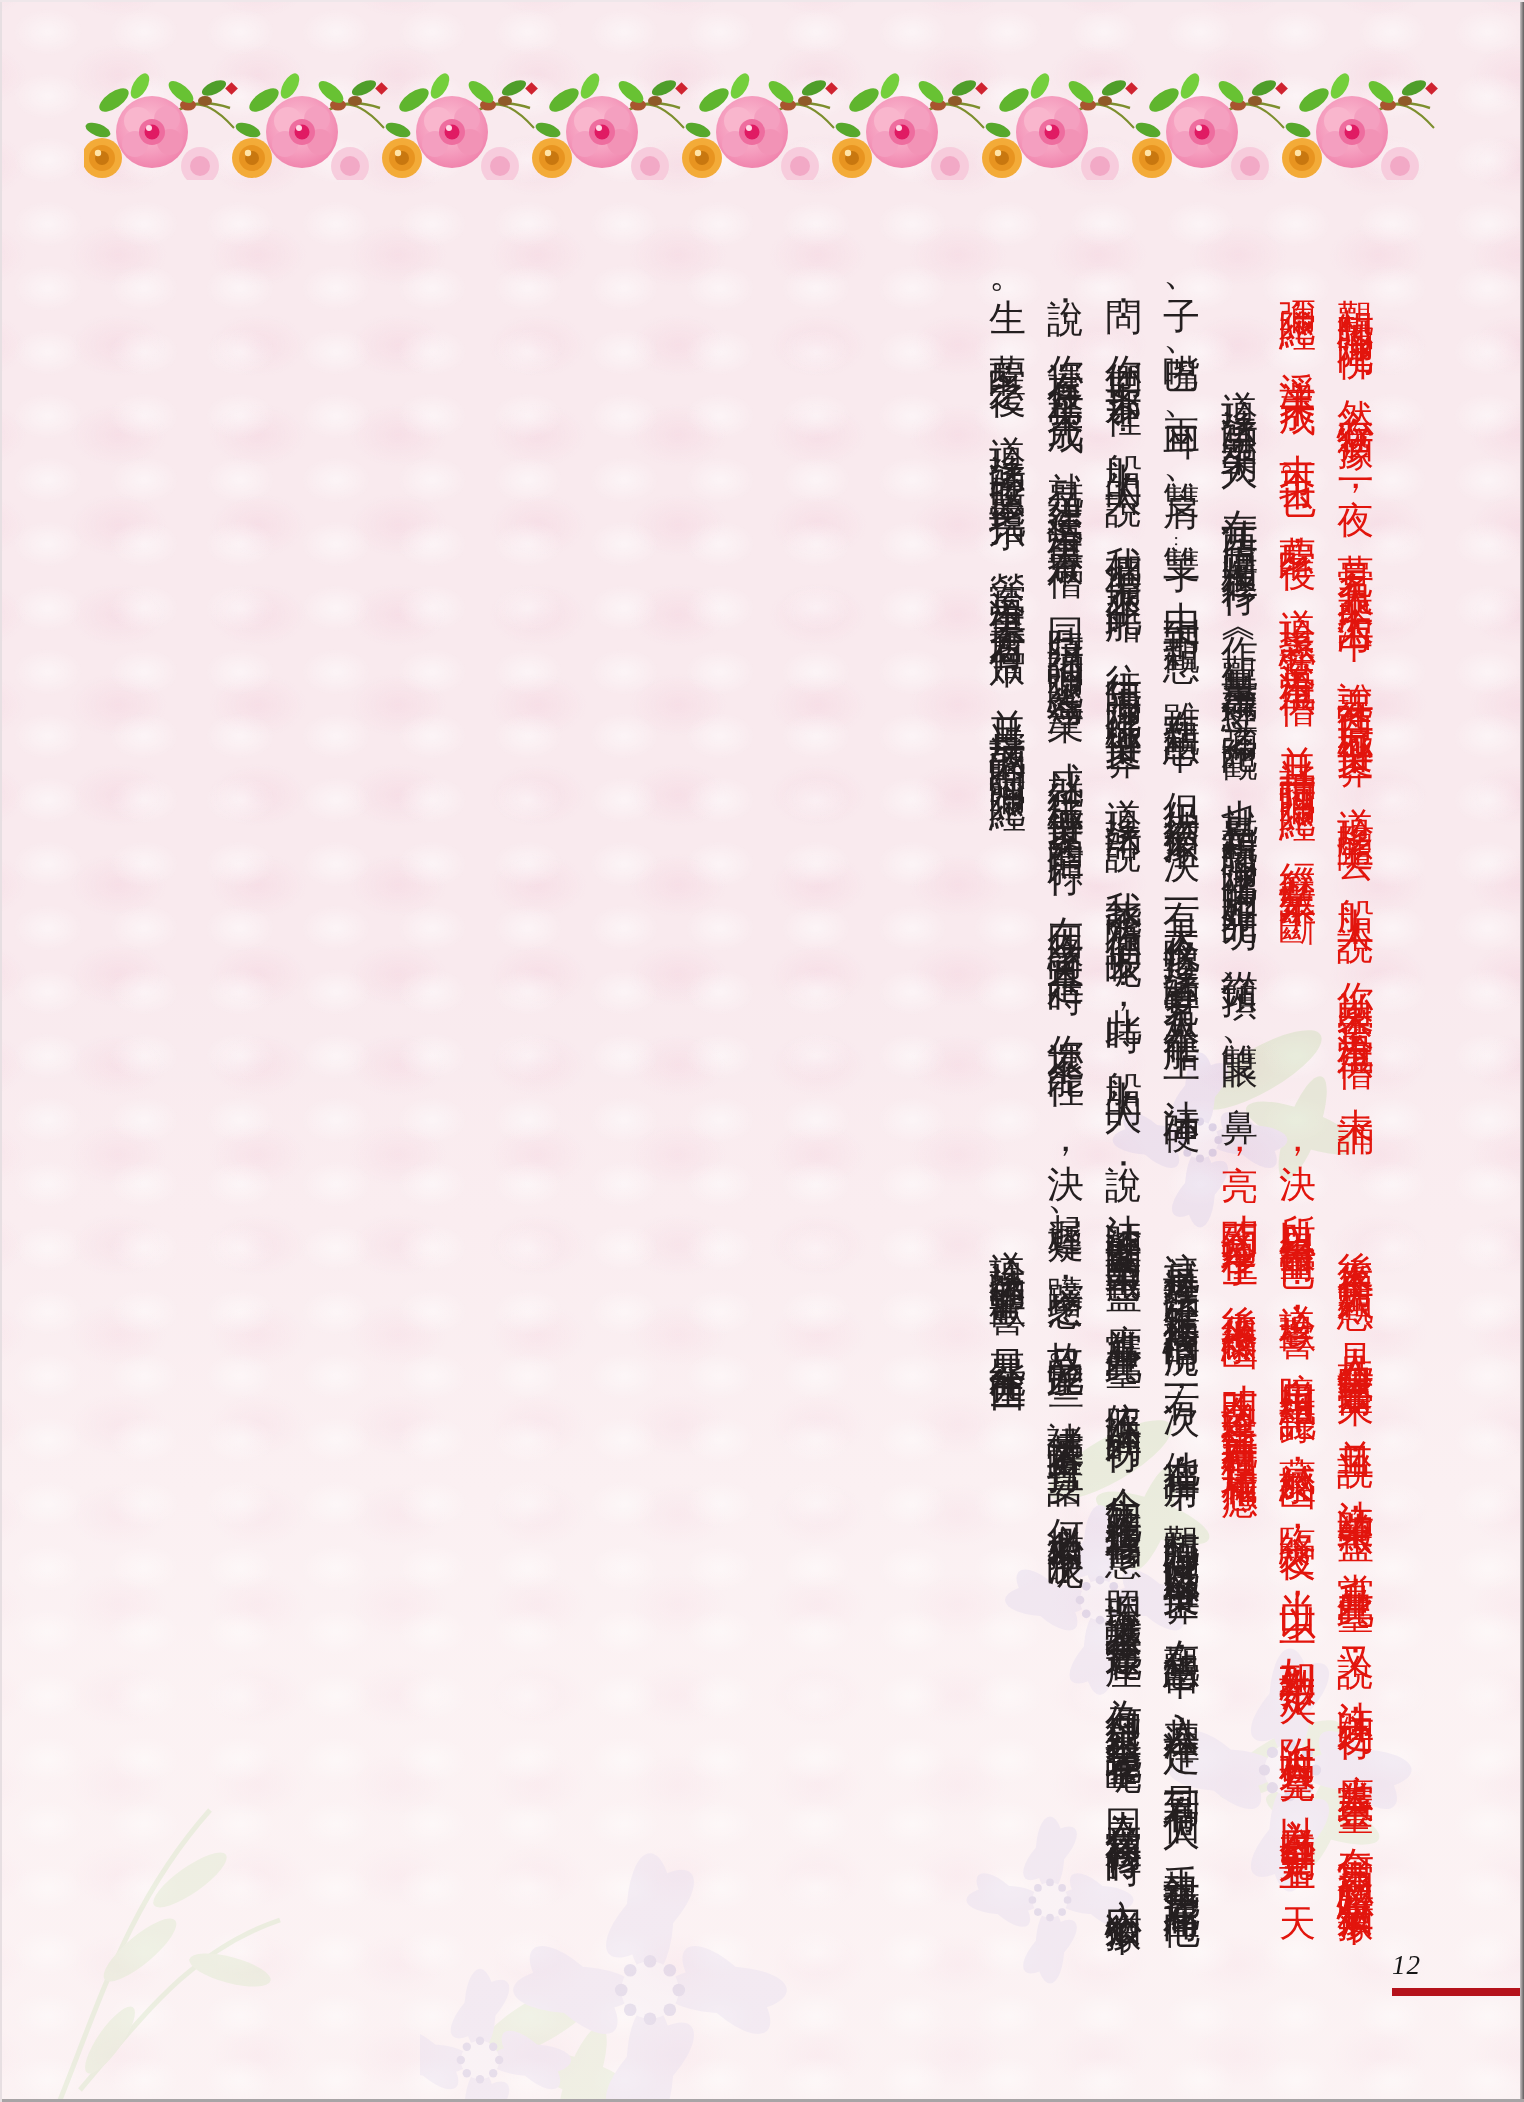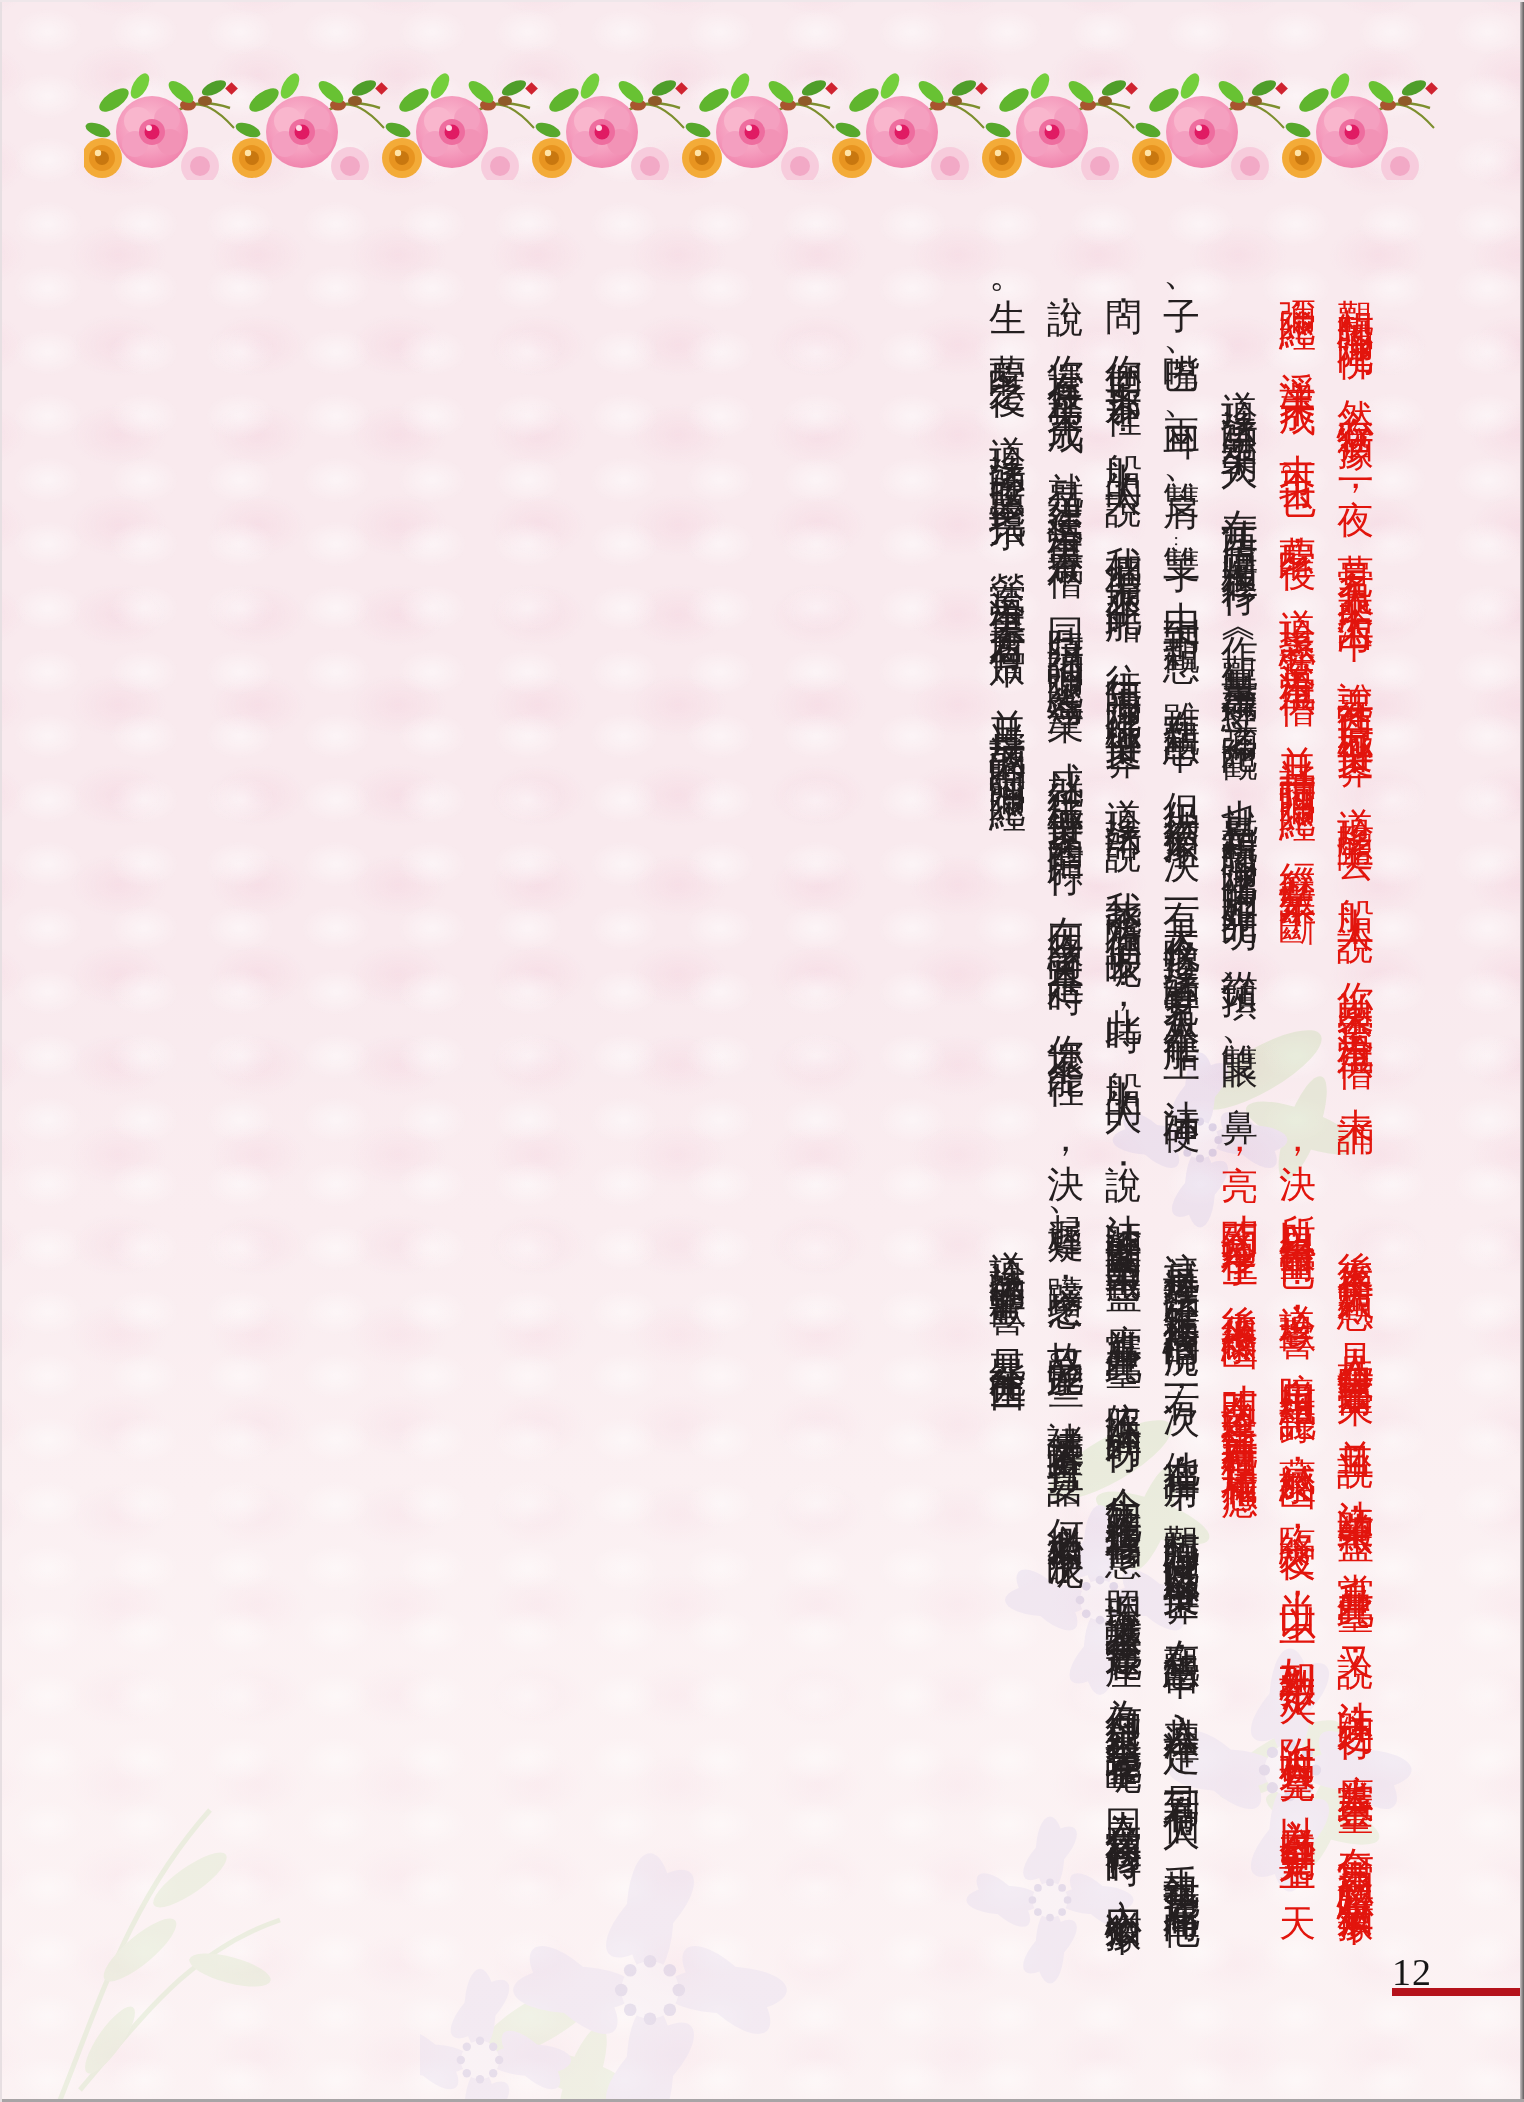--- a/index.html
+++ b/index.html
@@ -30,7 +30,7 @@
   .ell{font-size:.5em;letter-spacing:0;}
   
   .page-number{position:absolute;left:1392px;top:1950px;width:60px;
-               font-size:38px;color:#161616;letter-spacing:1px;}
+               font-size:27px;color:#161616;letter-spacing:1px;font-style:italic;}
   .red-rule{position:absolute;left:1392px;top:1988px;width:132px;height:8px;background:#b5121b;}
   
   .edge-right{position:absolute;top:0;bottom:0;right:0;width:4px;

